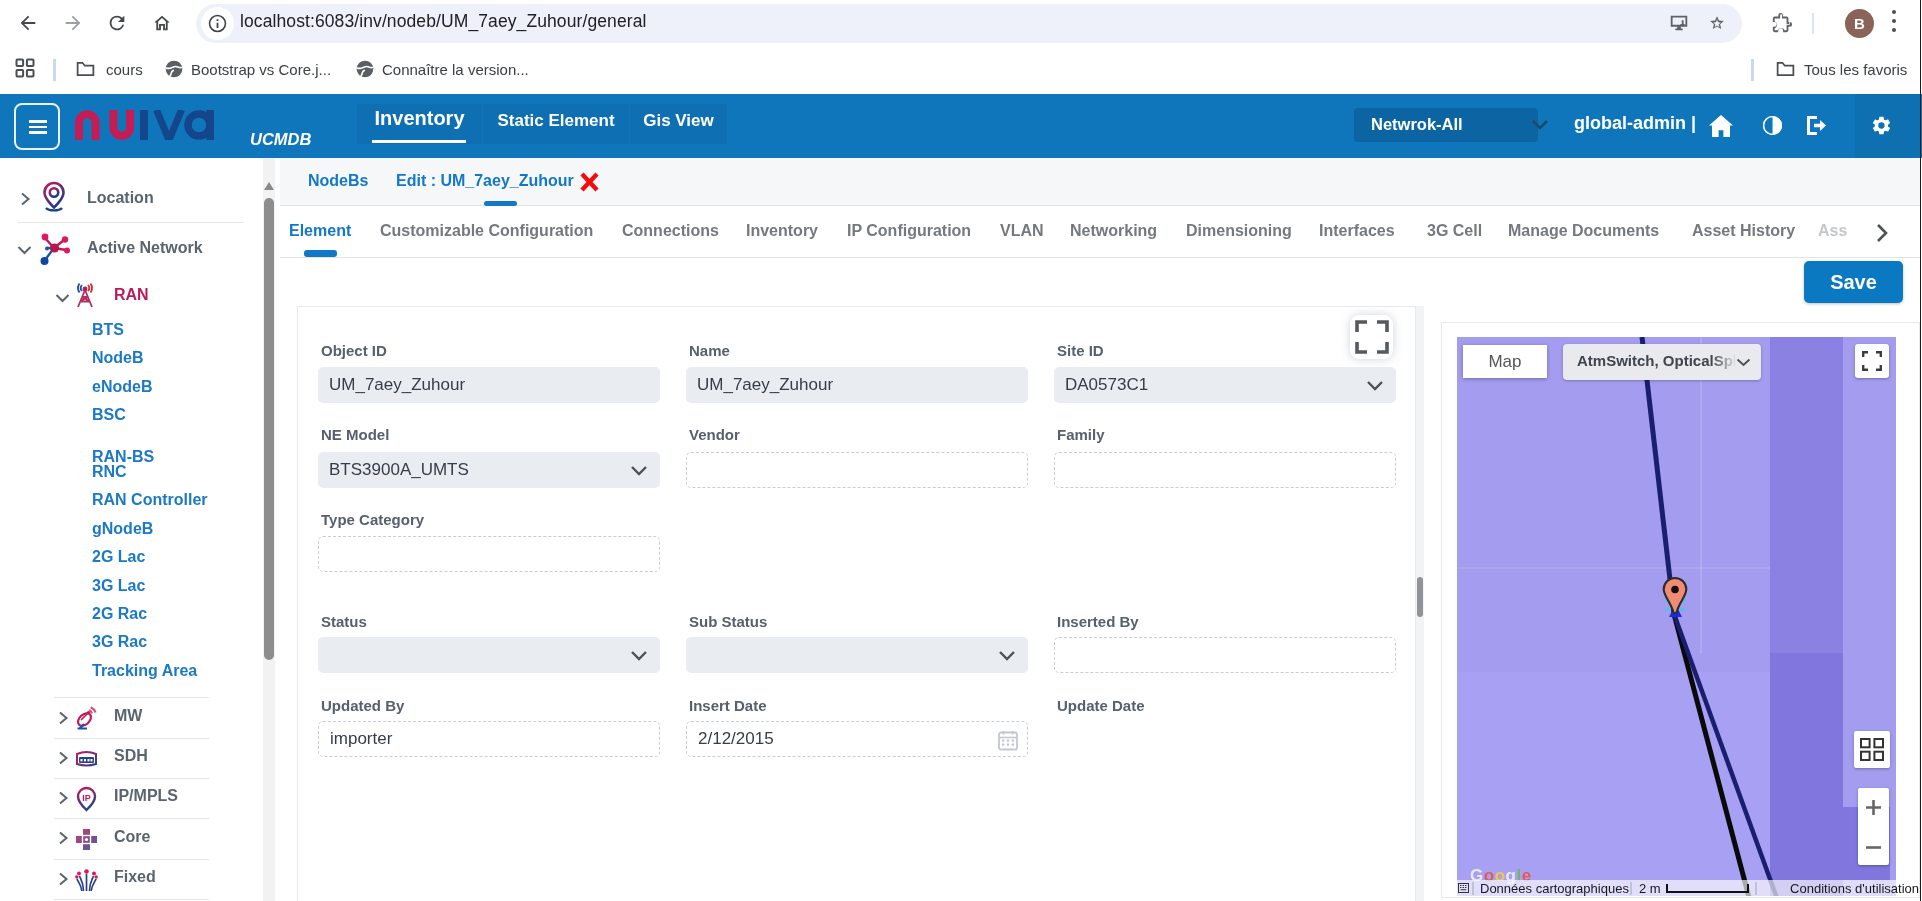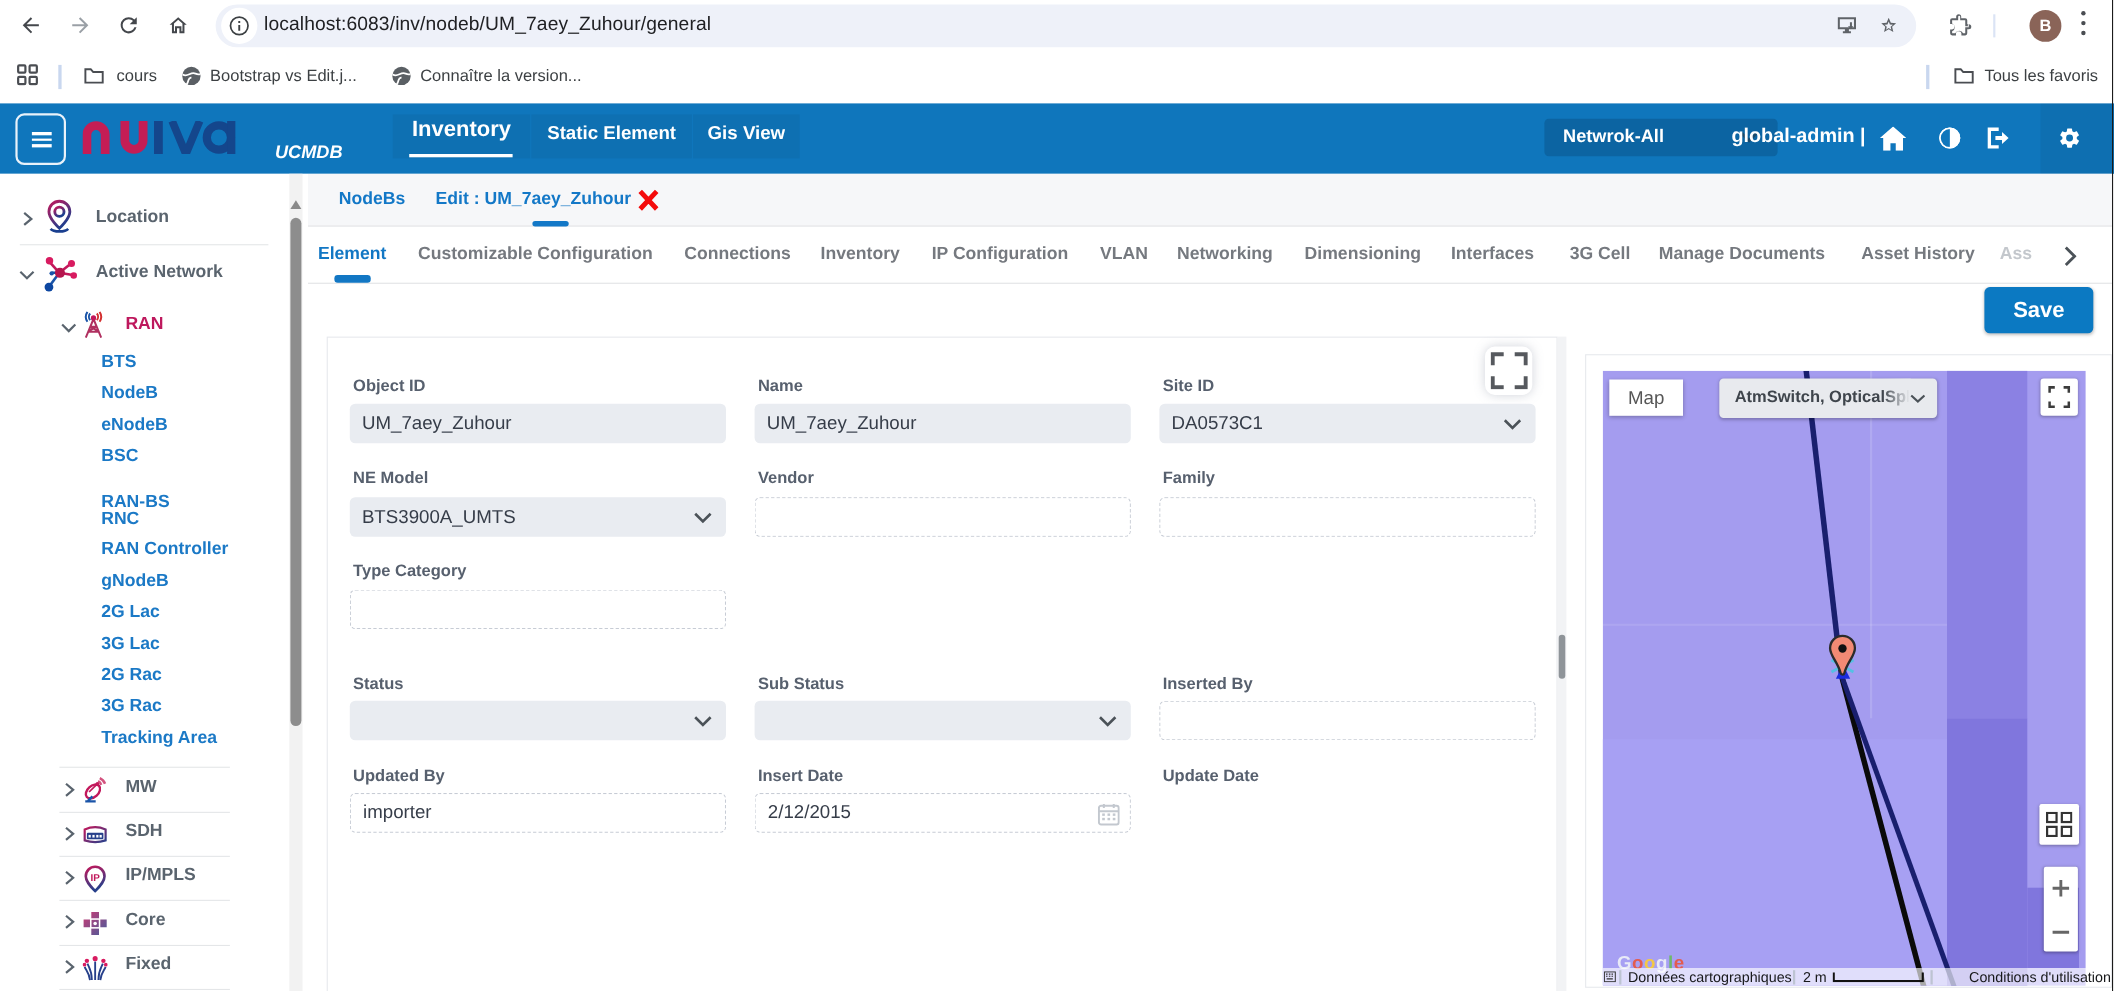--- a/index.html
+++ b/index.html
@@ -94,7 +94,7 @@
         <path d="M2.5 10.5 C8 14 11 7 16.5 9.5 C19.5 10.8 21.5 10 21.5 10" stroke="#fff" stroke-width="2" fill="none"></path>
         <path d="M7 21 C10 16.5 7.5 14.5 12 13.5" stroke="#fff" stroke-width="2" fill="none"></path>
       </svg>
-    <div class="abs" style="left:191px;top:14px;">Bootstrap vs Edit.j...</div>
+    <div class="abs" style="left:191px;top:14px;">Bootstrap vs Core.j...</div>
 
     <svg class="abs" style="left:355px;top:12px;" width="20" height="20" viewBox="0 0 24 24">
         <circle cx="12" cy="12" r="10" fill="#5a5f64"></circle>

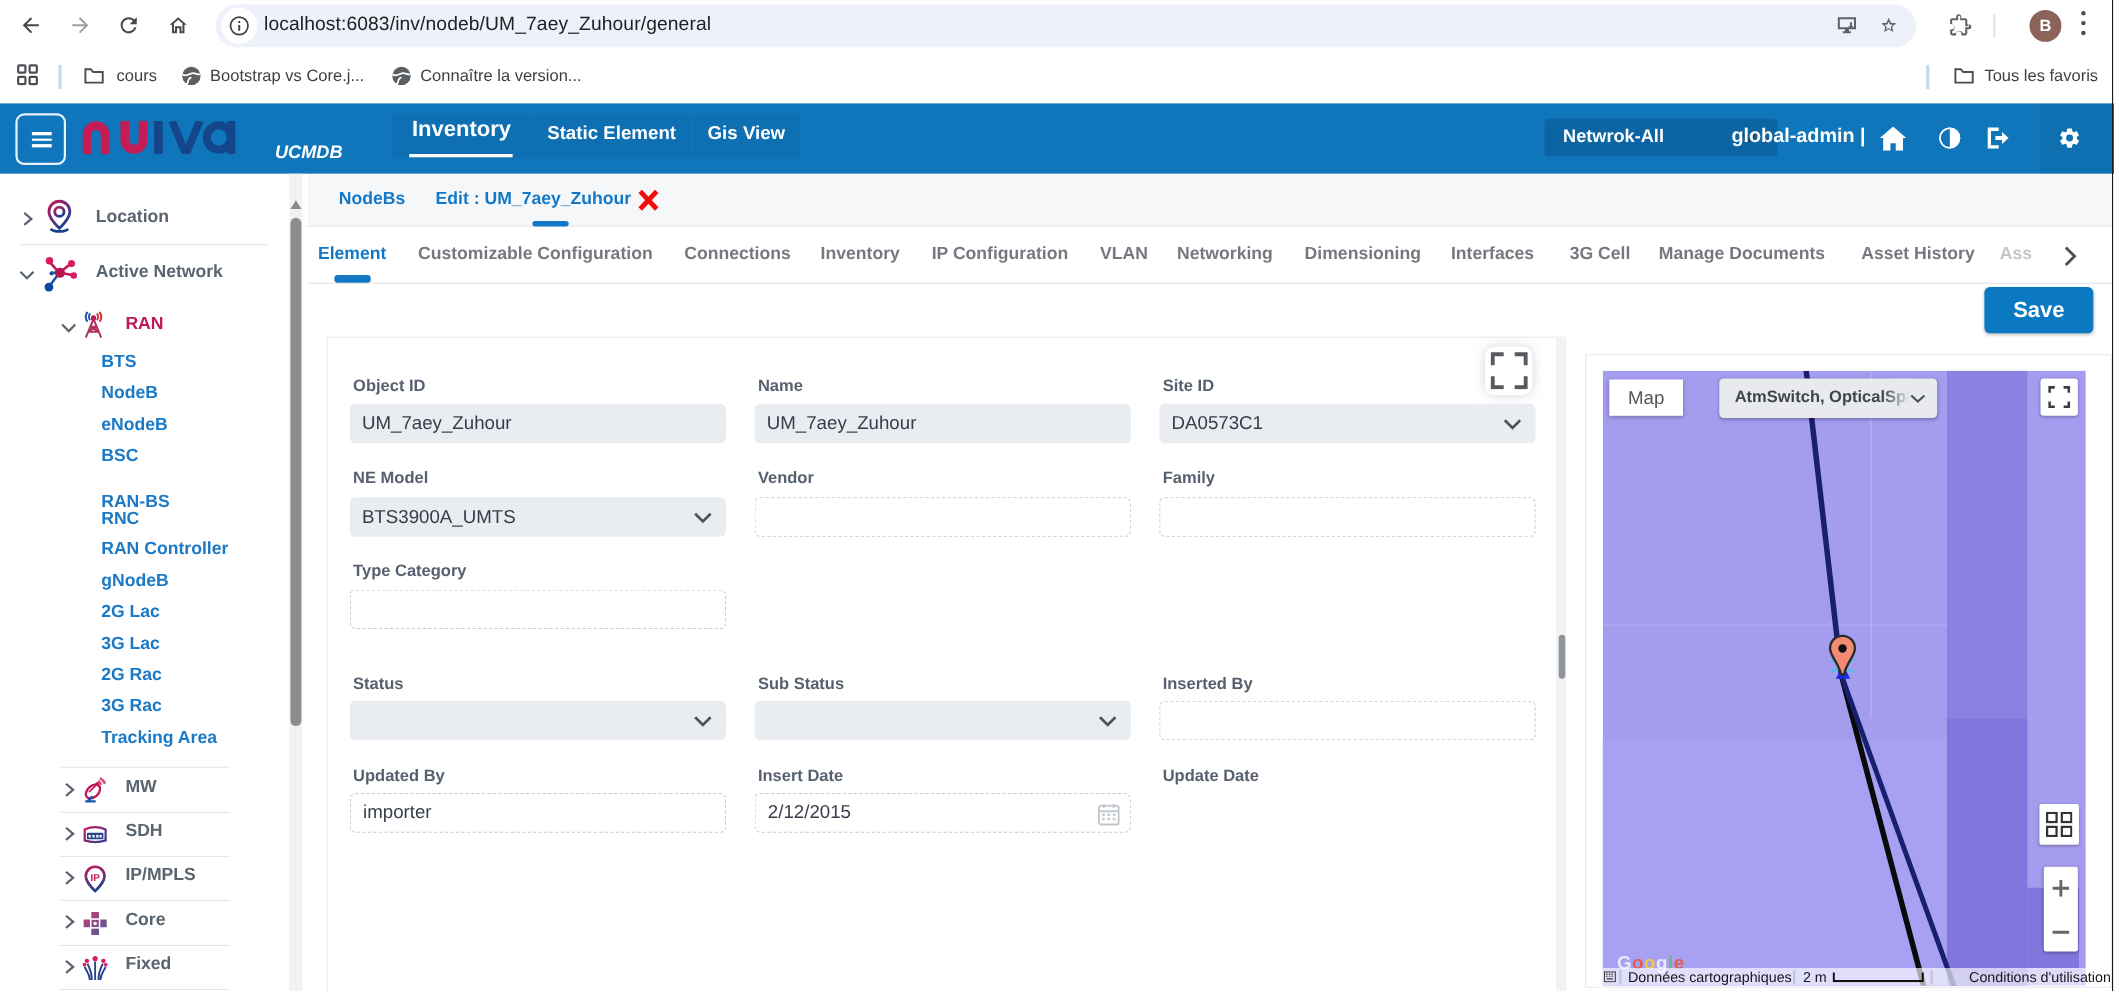--- a/index.html
+++ b/index.html
@@ -140,7 +140,7 @@
     <div class="abs" style="left:483px;top:17px;width:146px;text-align:center;font-size:17px;font-weight:bold;color:#fff;">Static Element</div>
     <div class="abs" style="left:630px;top:17px;width:97px;text-align:center;font-size:17px;font-weight:bold;color:#fff;">Gis View</div>
 
-    <div class="abs" style="left:1404px;top:14px;width:212px;height:34px;background:rgba(5,48,82,0.25);border-radius:4px;">
+    <div class="abs" style="left:1354px;top:14px;width:184px;height:34px;background:rgba(5,48,82,0.25);border-radius:4px;">
       <div style="position:absolute;left:17px;top:7px;font-size:16.5px;font-weight:bold;color:#fff;">Netwrok-All</div>
       <svg style="position:absolute;left:178px;top:12px;" width="16" height="10" viewBox="0 0 16 10">
           <path d="M1 1 L8 8 L15 1" stroke="#1b4a6b" stroke-width="2.6" fill="none"></path>

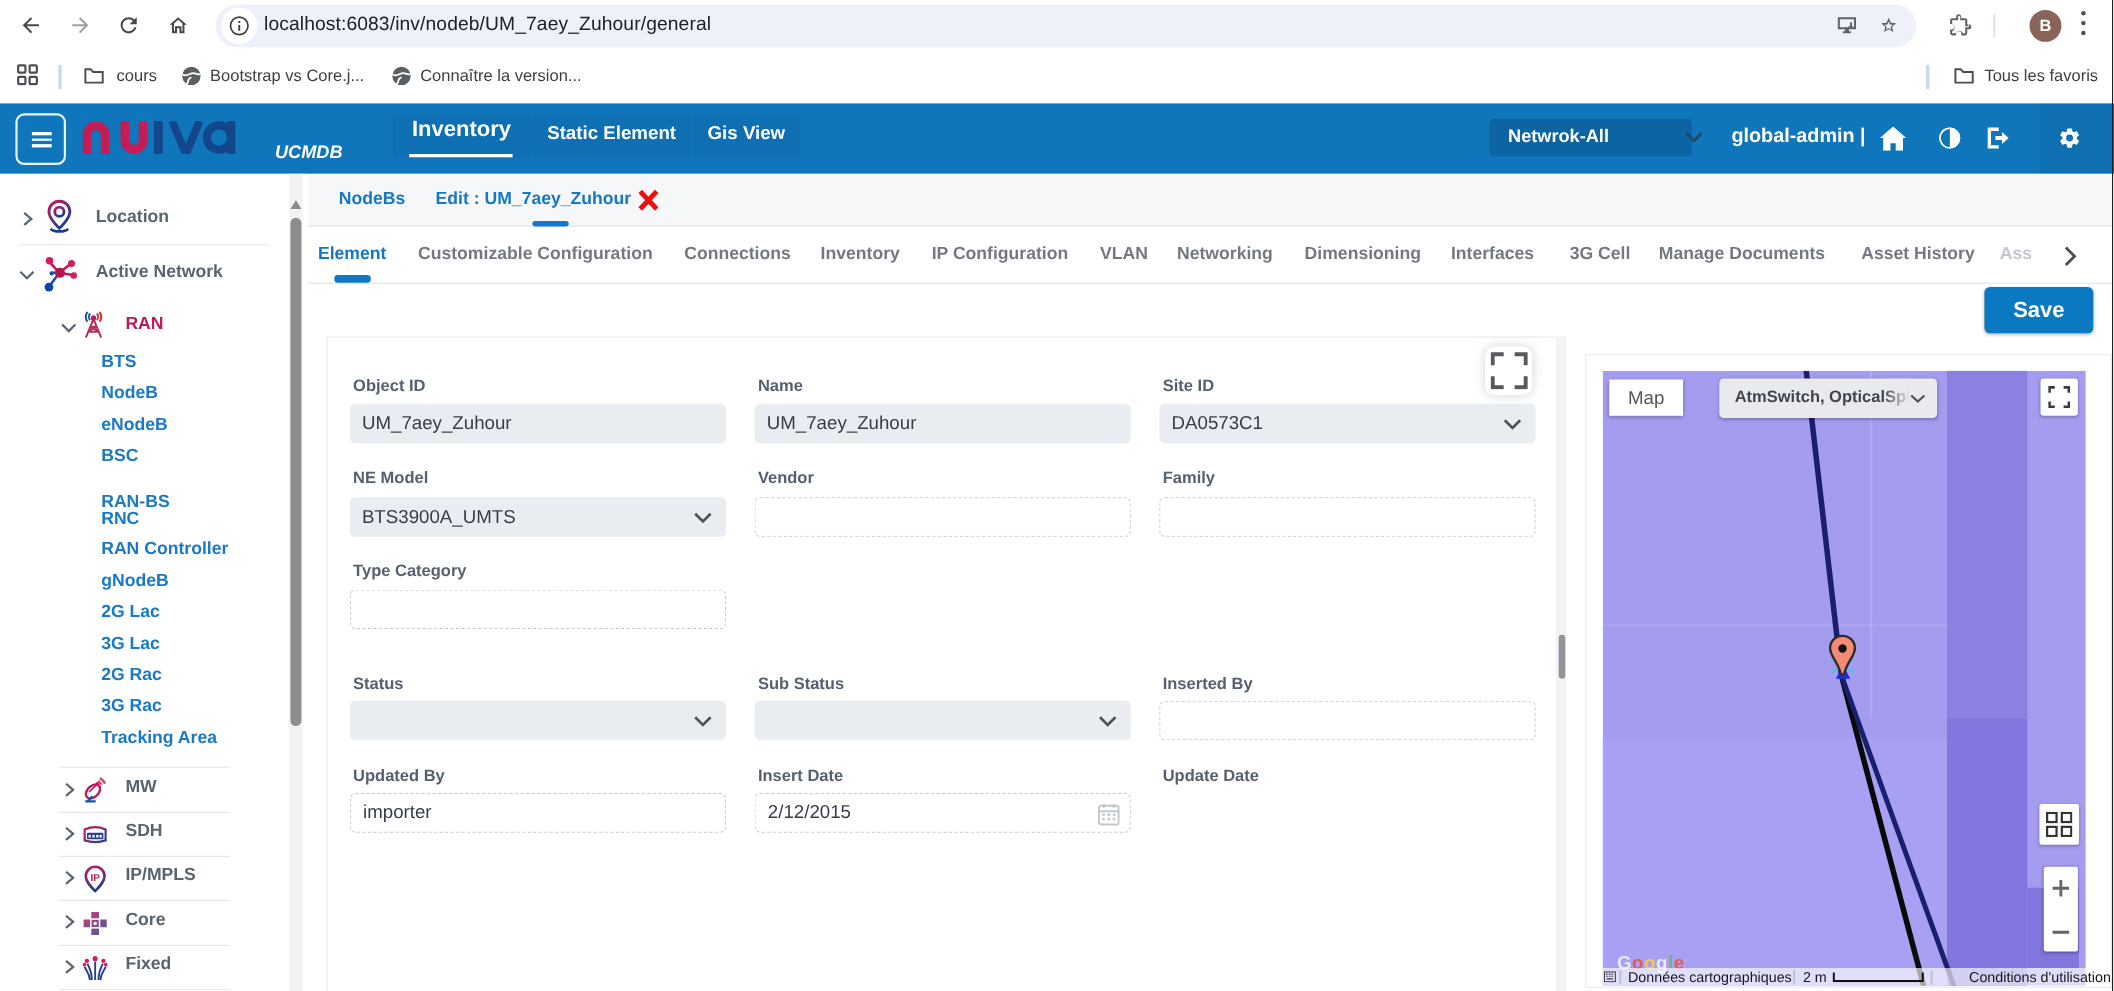--- a/index.html
+++ b/index.html
@@ -480,7 +480,7 @@
       </div>
     </div>
 
-    <div class="abs" style="left:21px;top:22px;width:67px;height:33px;background:#fff;box-shadow:0 1px 4px rgba(0,0,0,0.3);color:#565656;font-size:17px;text-align:center;line-height:33px;">Map</div>
+    <div class="abs" style="left:21px;top:22px;width:84px;height:33px;background:#fff;box-shadow:0 1px 4px rgba(0,0,0,0.3);color:#565656;font-size:17px;text-align:center;line-height:33px;">Map</div>
 
     <div class="abs" style="left:121px;top:21px;width:198px;height:36px;background:#e8eaee;border-radius:4px;box-shadow:0 1px 3px rgba(0,0,0,0.25);overflow:hidden;">
       <div style="position:absolute;left:14px;top:8px;width:158px;font-size:15px;font-weight:bold;color:#3f454c;white-space:nowrap;overflow:hidden;">AtmSwitch, OpticalSplit</div>

